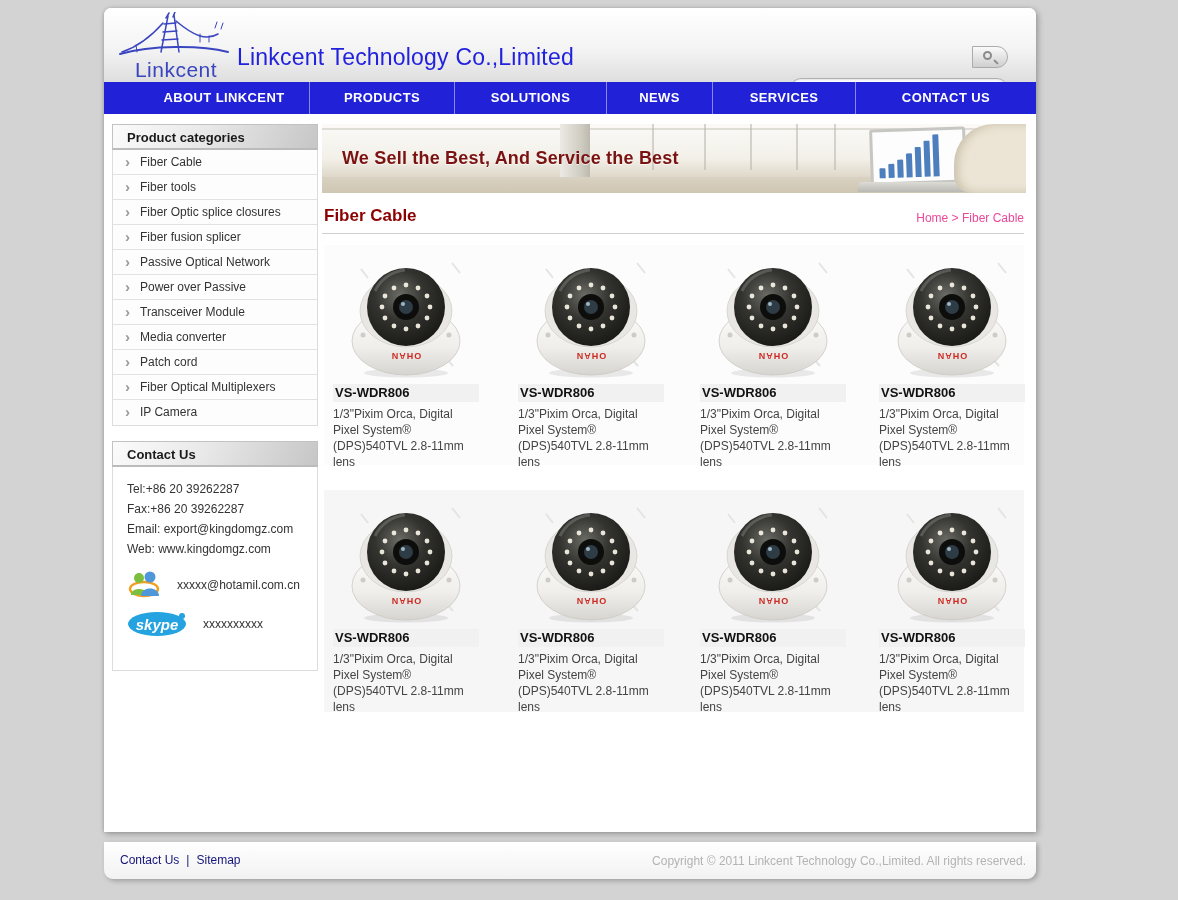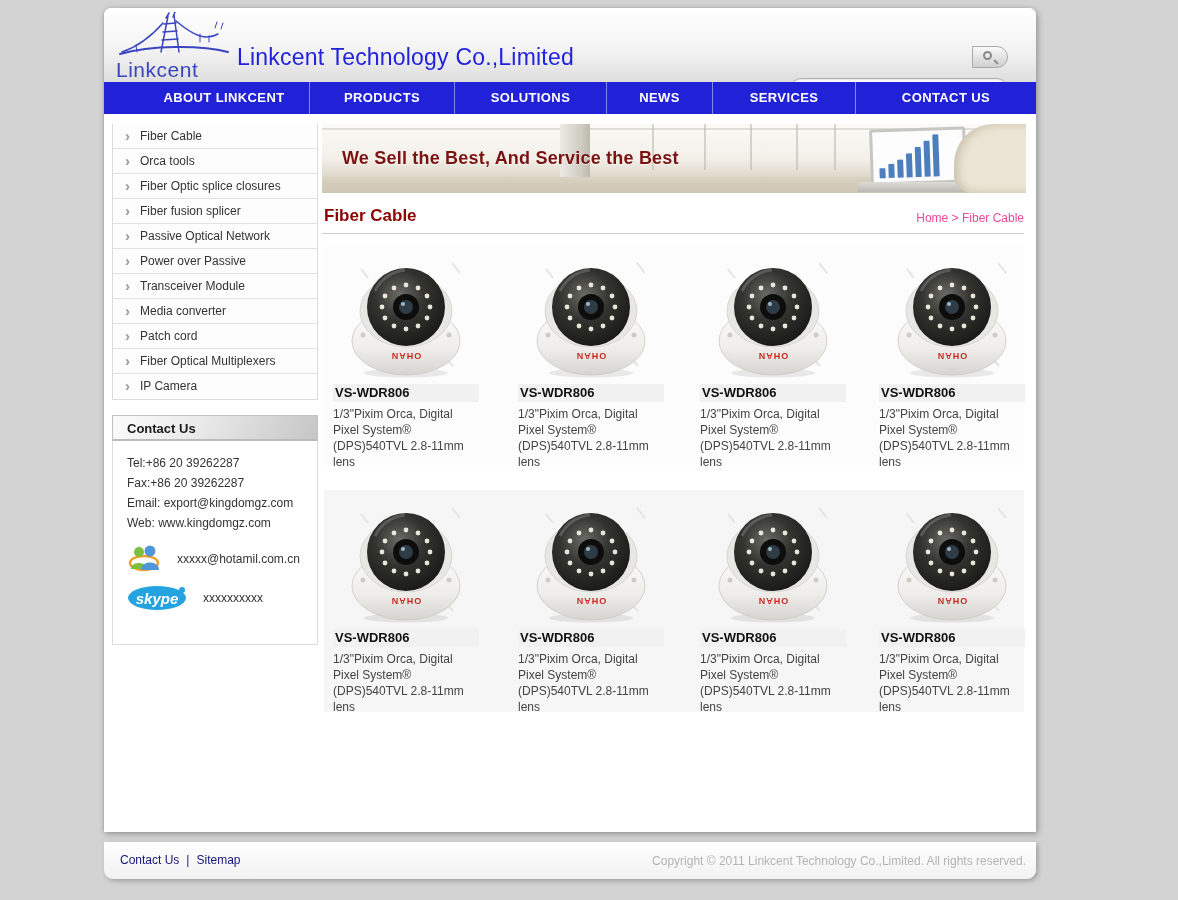--- a/index.html
+++ b/index.html
@@ -24,7 +24,7 @@
   }
   .logo { position:absolute; left:12px; top:4px; width:120px; height:68px; }
   .logo-text {
-    position:absolute; left:0px; top:46px; width:120px; text-align:left;
+    position:absolute; left:0px; top:46px; width:120px; text-align:center;
     color:#3a45c0; font-size:21px; letter-spacing:.5px;
   }
   .site-title {

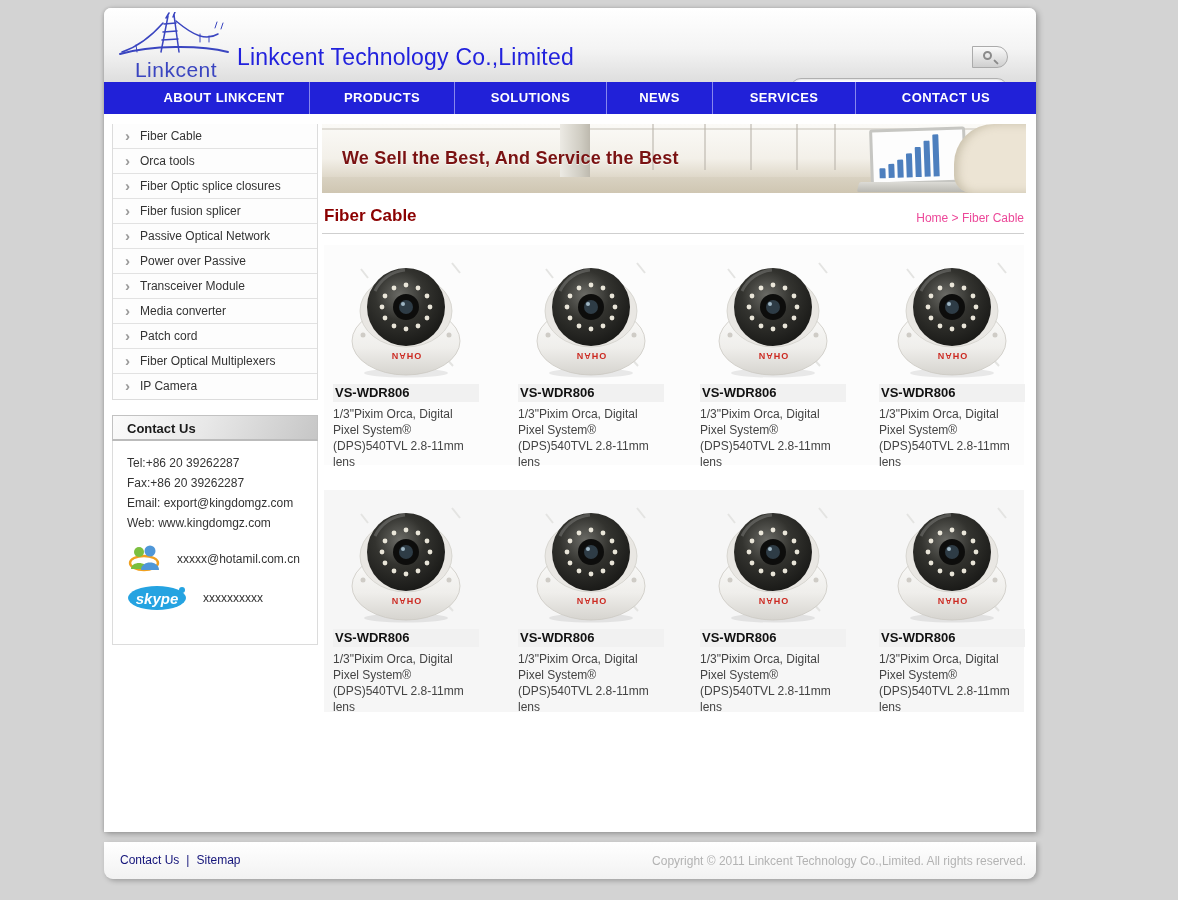--- a/index.html
+++ b/index.html
@@ -194,6 +194,7 @@
     </div>
 
   <div class="sidebar">
+    <div class="side-header">Product categories</div>
     <div class="cat-list" id="cat-list">
         <div class="cat-item">
           <span class="cat-arrow">›</span>

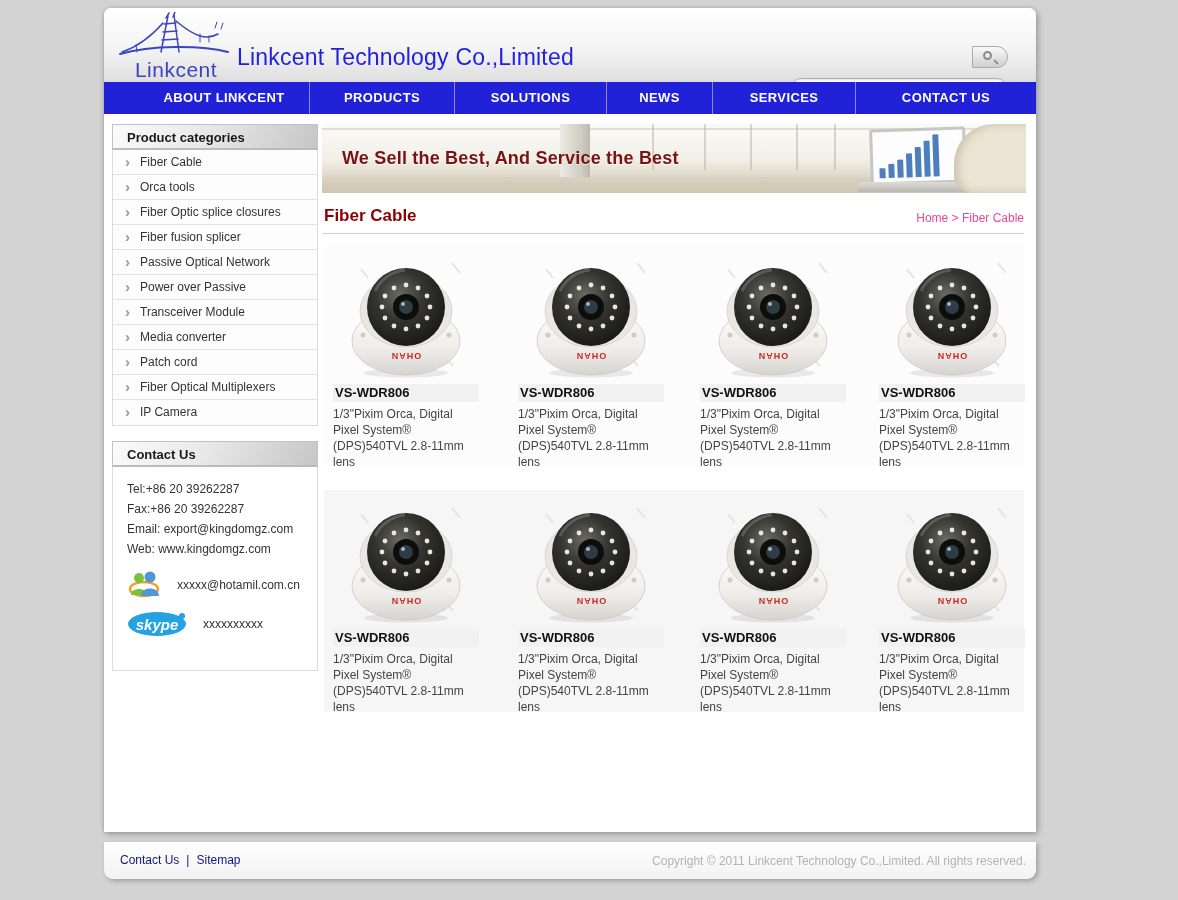--- a/index.html
+++ b/index.html
@@ -202,7 +202,7 @@
         </div>
         <div class="cat-item">
           <span class="cat-arrow">›</span>
-          <span class="cat-label">Orca tools</span>
+          <span class="cat-label">Fiber tools</span>
         </div>
         <div class="cat-item">
           <span class="cat-arrow">›</span>

